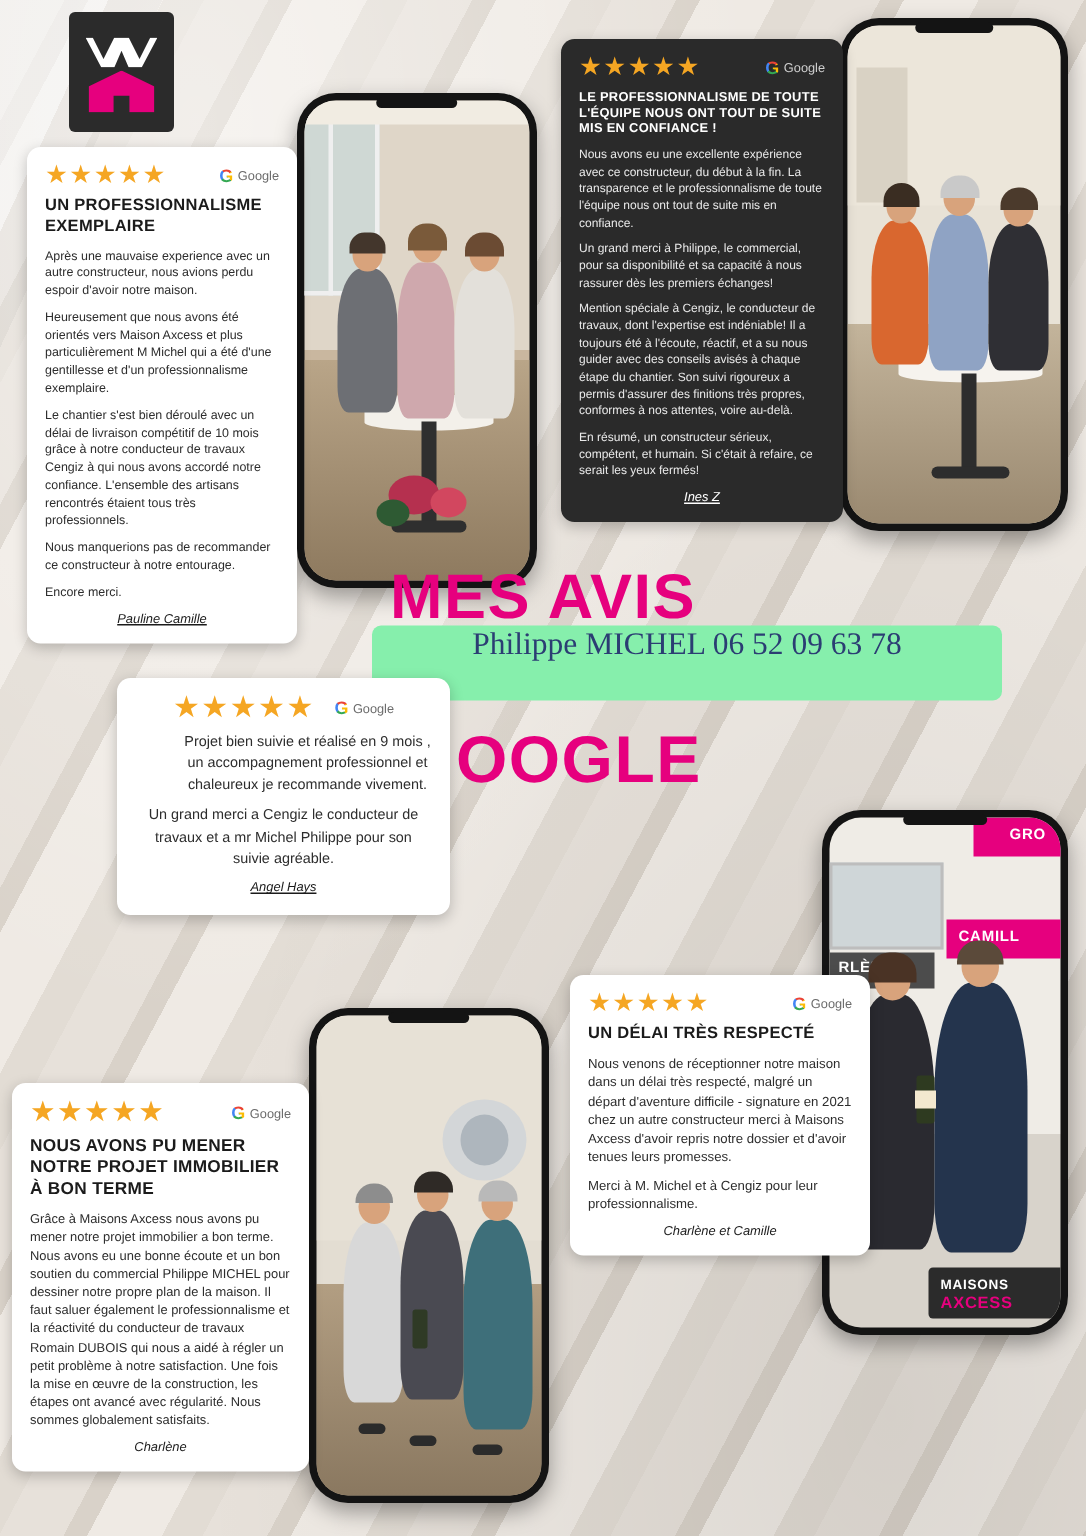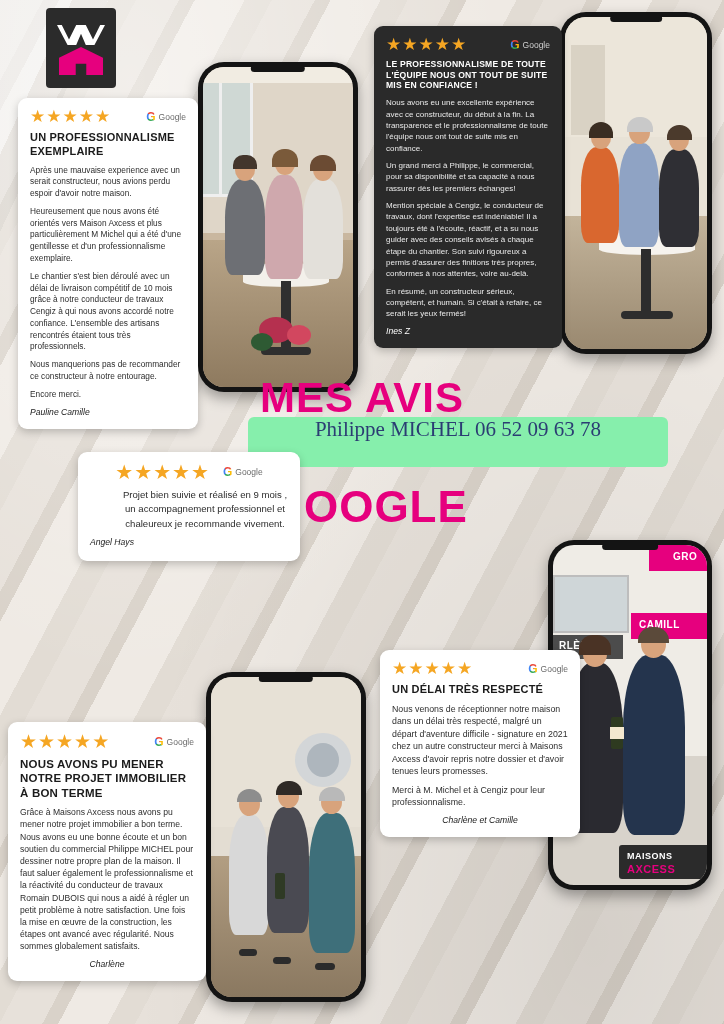--- a/index.html
+++ b/index.html
@@ -291,7 +291,7 @@
     </span>
   </div>
   <h3>UN PROFESSIONNALISME EXEMPLAIRE</h3>
-  <p>Après une mauvaise experience avec un serait constructeur, nous avions perdu espoir d'avoir notre maison.</p>
+  <p>Après une mauvaise experience avec un autre constructeur, nous avions perdu espoir d'avoir notre maison.</p>
   <p>Heureusement que nous avons été orientés vers Maison Axcess et plus particulièrement M Michel qui a été d'une gentillesse et d'un professionnalisme exemplaire.</p>
   <p>Le chantier s'est bien déroulé avec un délai de livraison compétitif de 10 mois grâce à notre conducteur de travaux Cengiz à qui nous avons accordé notre confiance. L'ensemble des artisans rencontrés étaient tous très professionnels.</p>
   <p>Nous manquerions pas de recommander ce constructeur à notre entourage.</p>

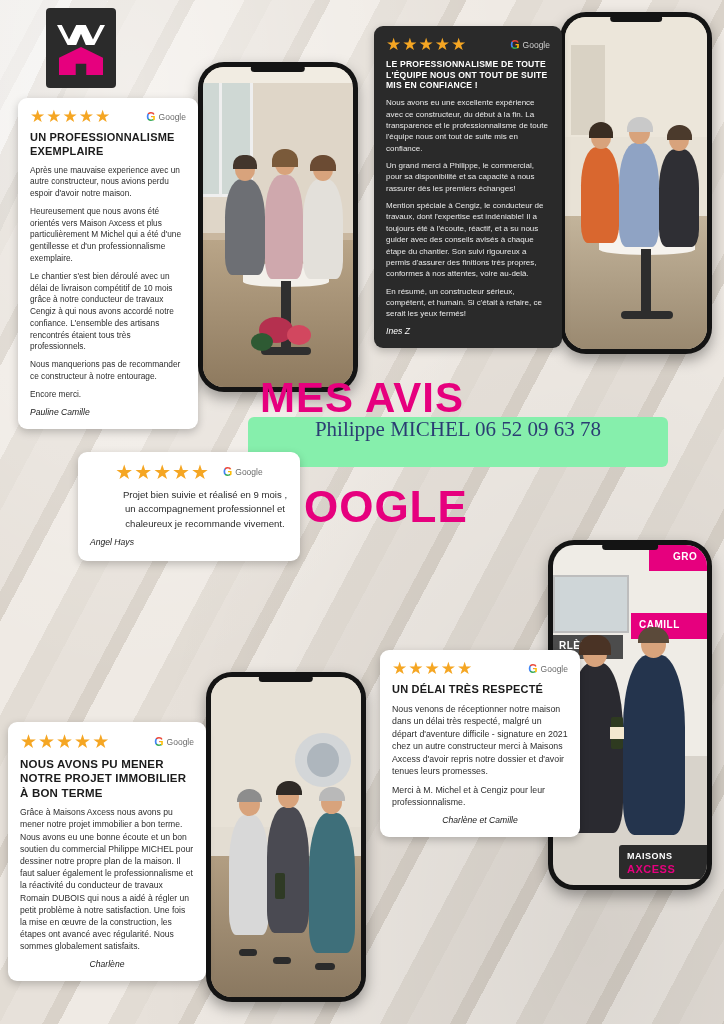--- a/index.html
+++ b/index.html
@@ -97,8 +97,8 @@
   }
   .card p { margin:0 0 6px 0; font-size:8.3px; line-height:1.42; color:#2d2d2d; }
   .card .sig {
-    text-align:left; font-style:italic; font-size:8.6px; color:#1b1b1b;
-    margin-top:4px;
+    text-align:center; font-style:italic; font-size:8.6px; color:#1b1b1b;
+    text-decoration:underline; margin-top:4px;
   }
   .card .sig.plain { text-decoration:none; }
   .card.center p { text-align:center; }

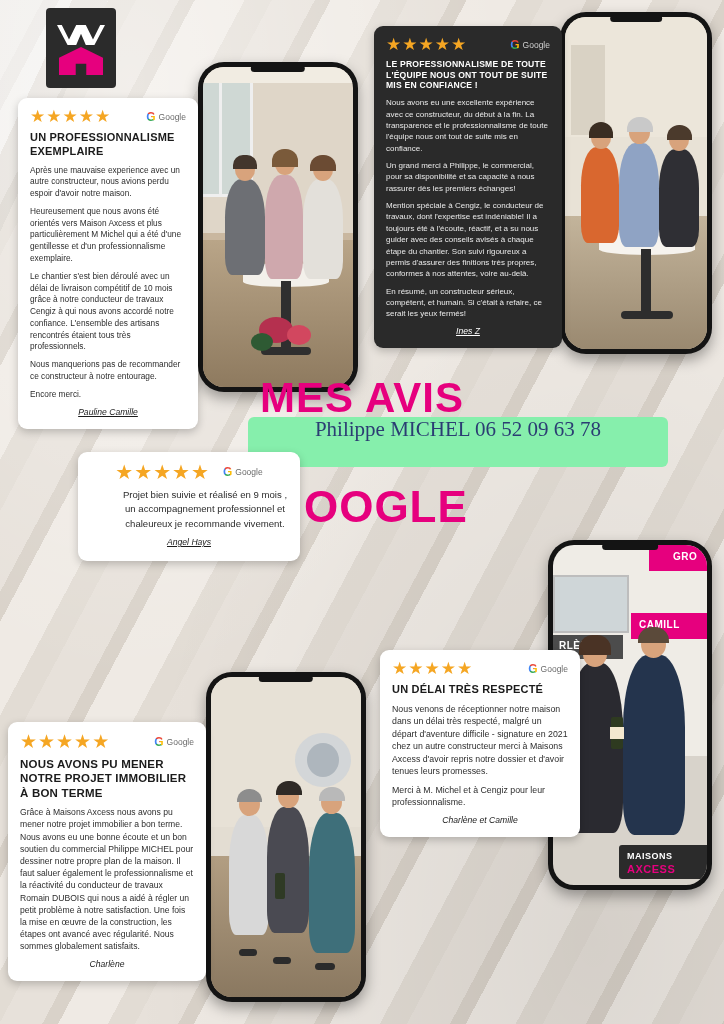--- a/index.html
+++ b/index.html
@@ -335,6 +335,7 @@
     </span>
   </div>
   <p style="font-size:9.6px;line-height:1.5;margin-left:32px;">Projet bien suivie et réalisé en 9 mois , un accompagnement professionnel et chaleureux je recommande vivement.</p>
+  <p style="font-size:9.6px;line-height:1.5;">Un grand merci a Cengiz le conducteur de travaux et a mr Michel Philippe pour son suivie agréable.</p>
   <div class="sig">Angel Hays</div>
 </div>
 

